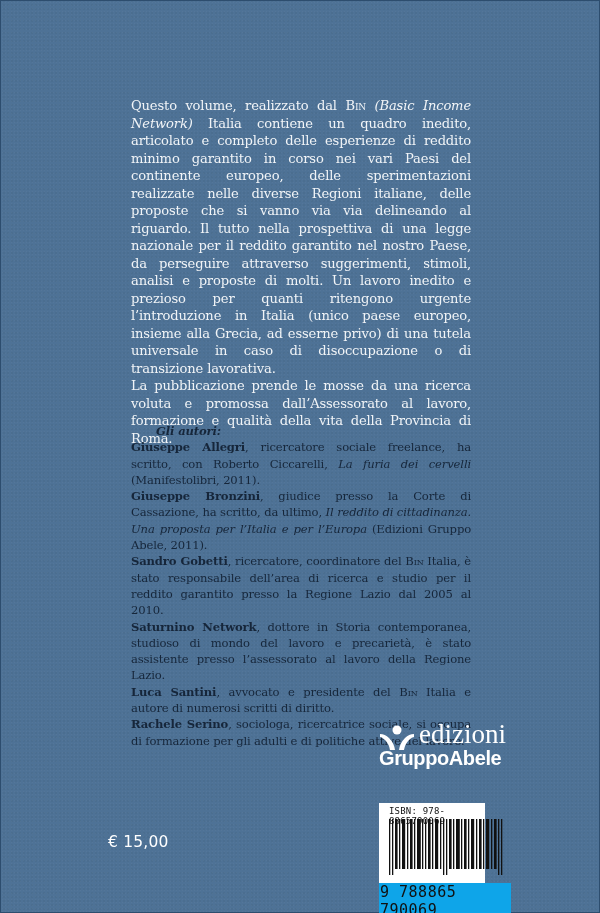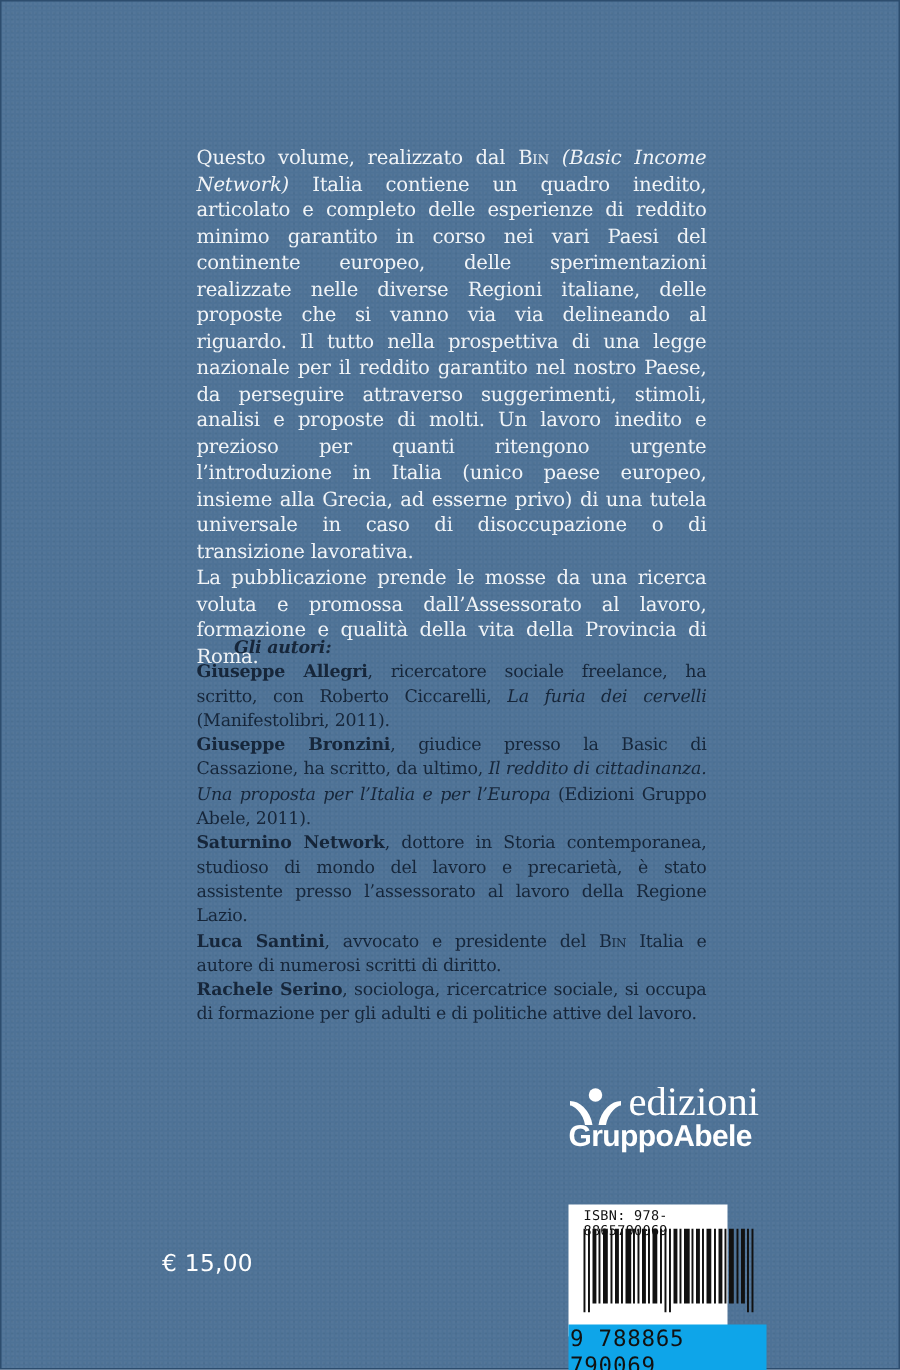--- a/index.html
+++ b/index.html
@@ -97,7 +97,7 @@
 
     <p><span class="name">Giuseppe Allegri</span><span>, ricercatore sociale freelance, ha scritto, con Roberto Ciccarelli, </span><i>La furia dei cervelli</i><span> (Manifestolibri, 2011).</span></p>
 
-    <p><span class="name">Giuseppe Bronzini</span><span>, giudice presso la Basic di Cassazione, ha scritto, da ultimo, </span><i>Il reddito di cittadinanza. Una proposta per l’Italia e per l’Europa</i><span> (Edizioni Gruppo Abele, 2011).</span></p>
+    <p><span class="name">Giuseppe Bronzini</span><span>, giudice presso la Corte di Cassazione, ha scritto, da ultimo, </span><i>Il reddito di cittadinanza. Una proposta per l’Italia e per l’Europa</i><span> (Edizioni Gruppo Abele, 2011).</span></p>
 
 
 

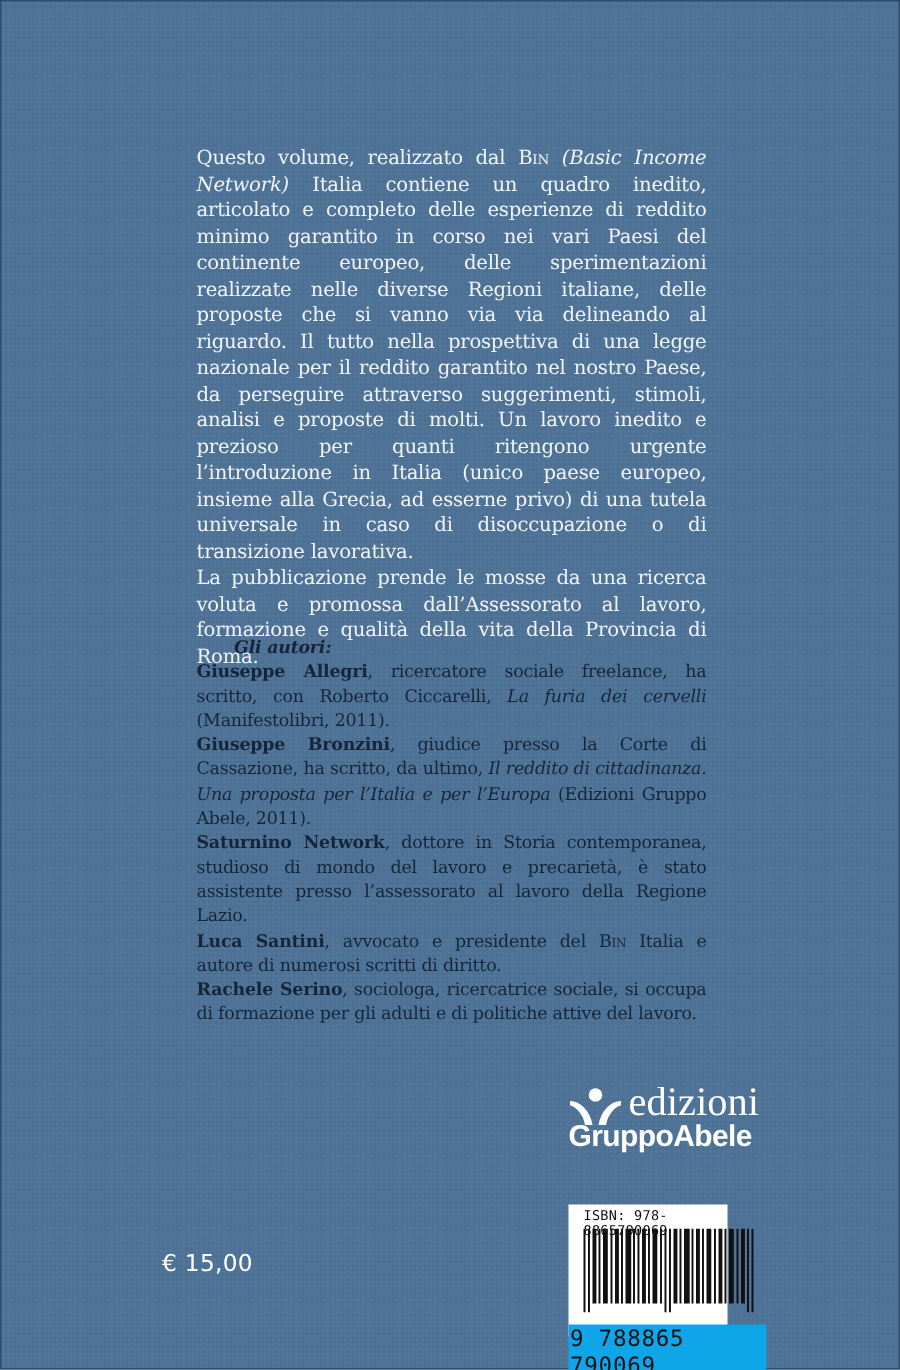--- a/index.html
+++ b/index.html
@@ -100,6 +100,7 @@
     <p><span class="name">Giuseppe Bronzini</span><span>, giudice presso la Corte di Cassazione, ha scritto, da ultimo, </span><i>Il reddito di cittadinanza. Una proposta per l’Italia e per l’Europa</i><span> (Edizioni Gruppo Abele, 2011).</span></p>
 
 
+    <p><span class="name">Sandro Gobetti</span><span>, ricercatore, coordinatore del </span><span class="sc">Bin</span><span> Italia, è stato responsabile dell’area di ricerca e studio per il reddito garantito presso la Regione Lazio dal 2005 al 2010.</span></p>
 
     <p><span class="name">Saturnino Network</span><span>, dottore in Storia contemporanea, studioso di mondo del lavoro e precarietà, è stato assistente presso l’assessorato al lavoro della Regione Lazio.</span></p>
 

